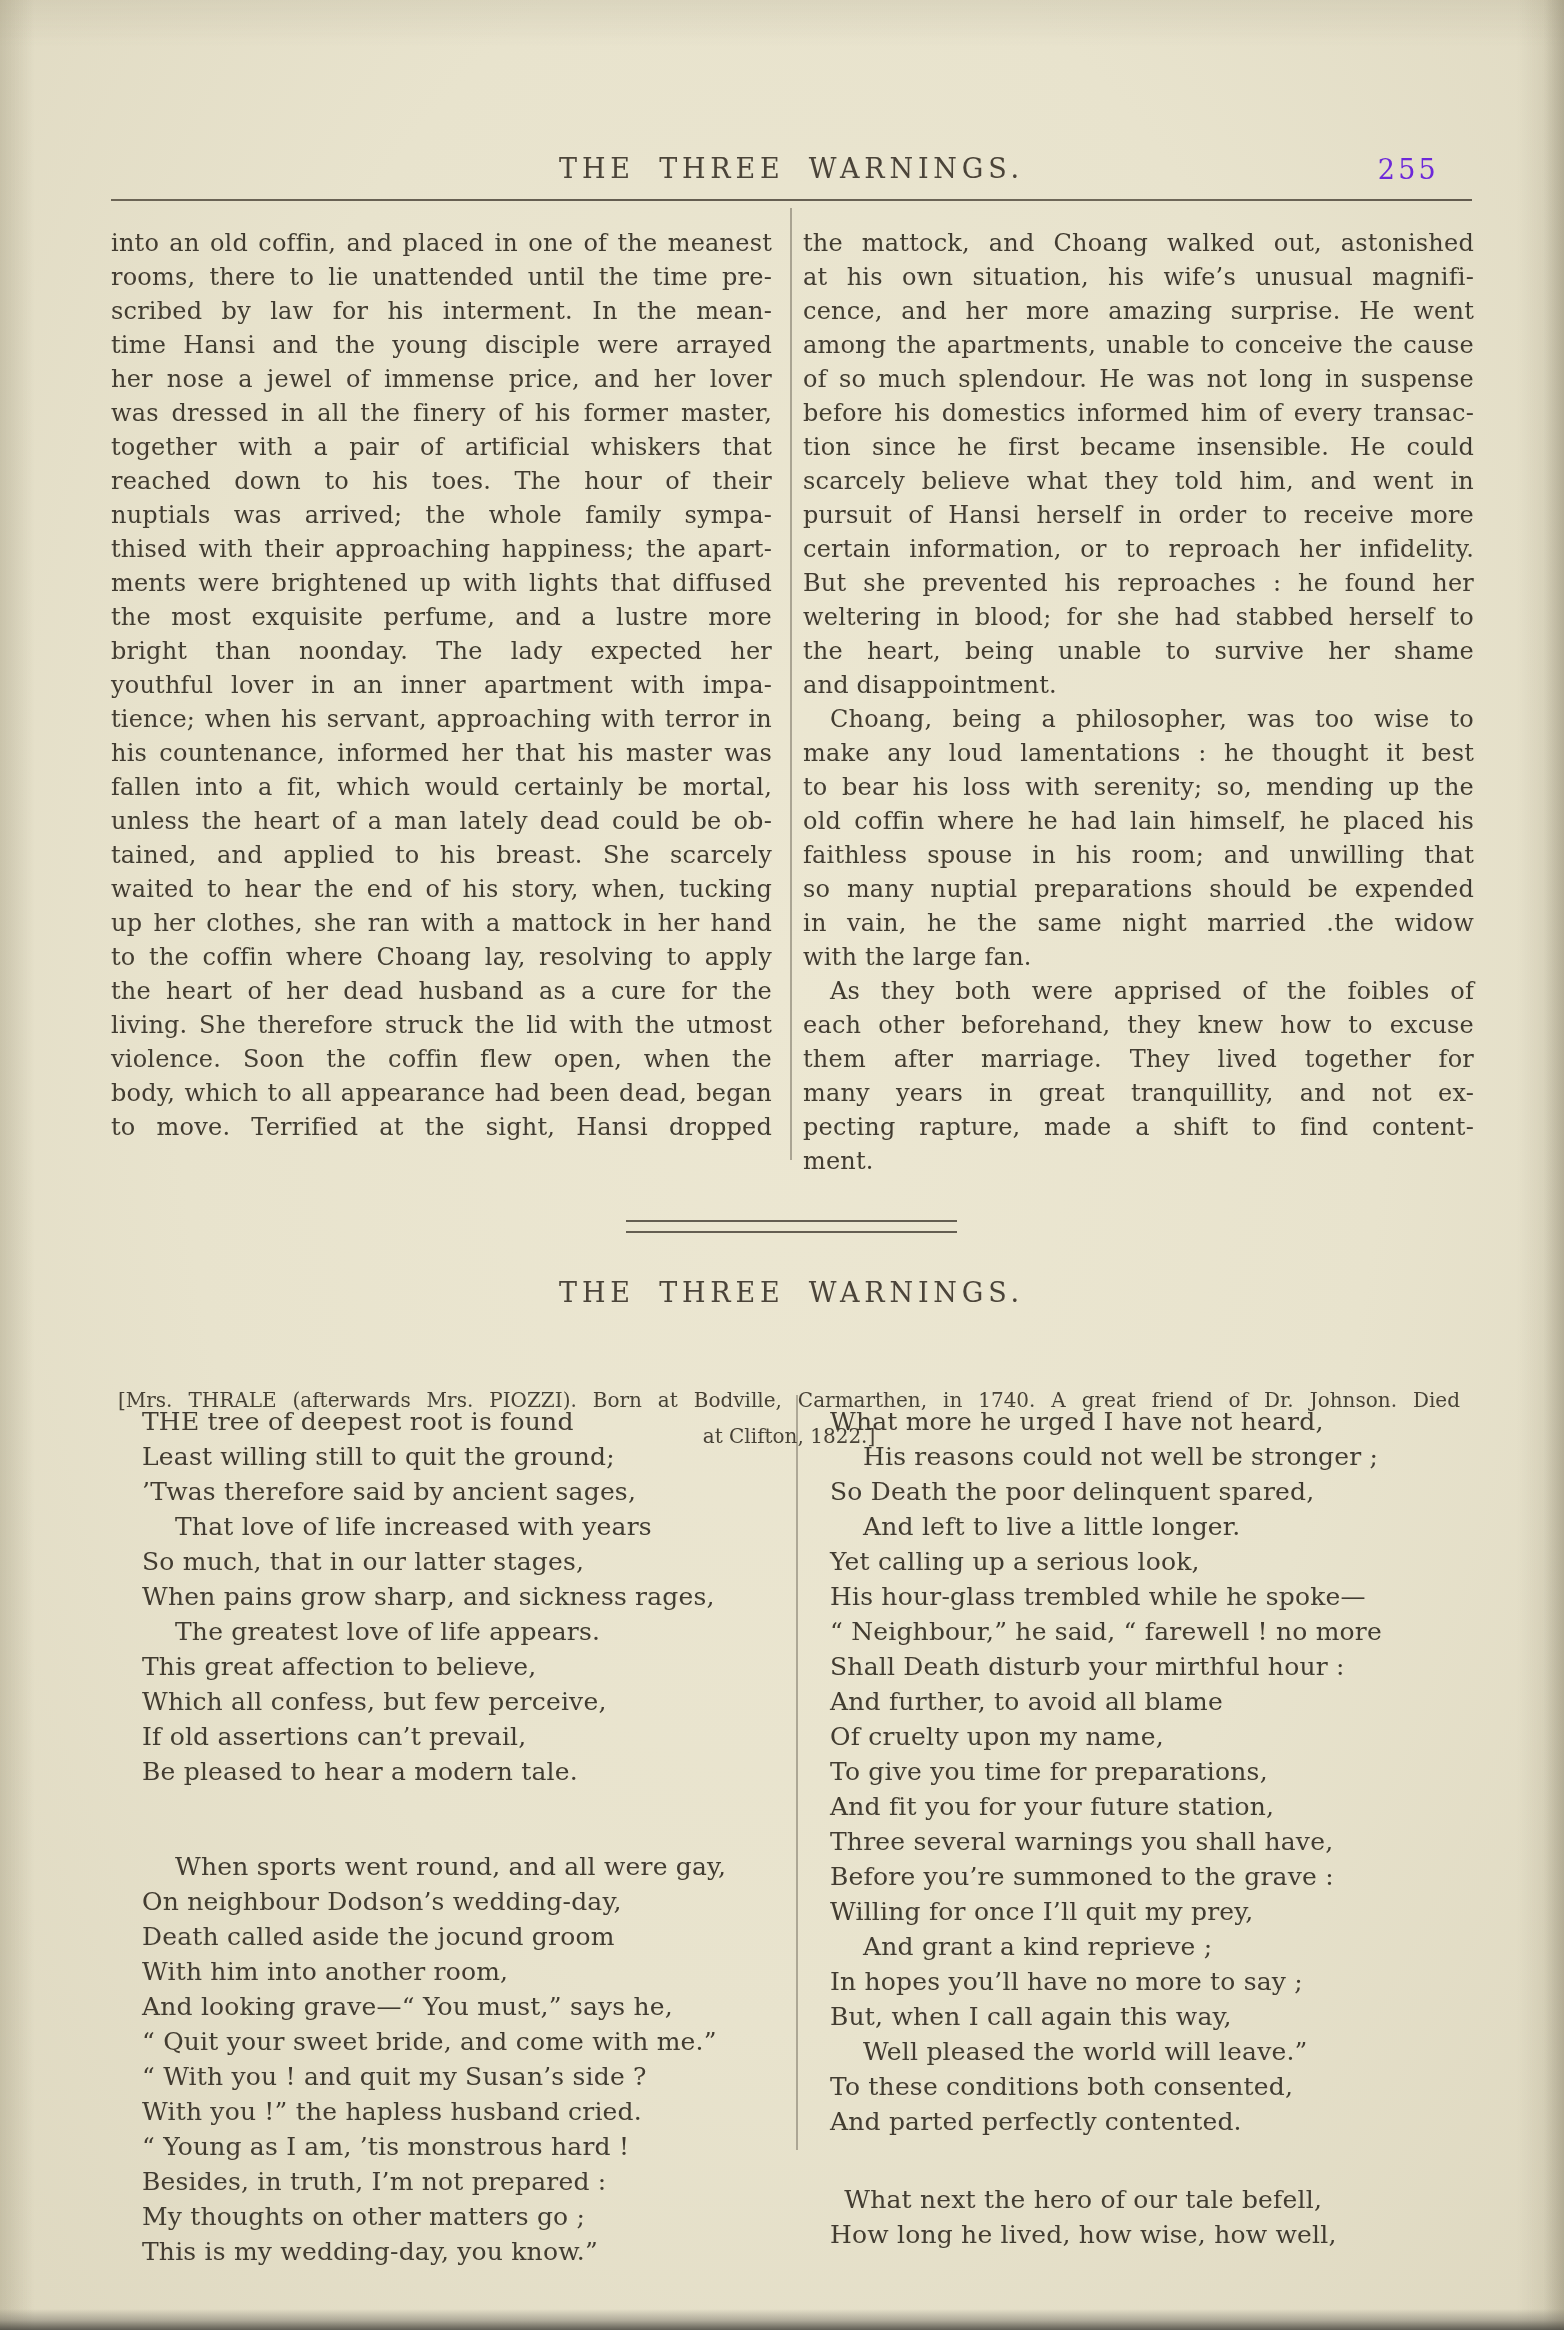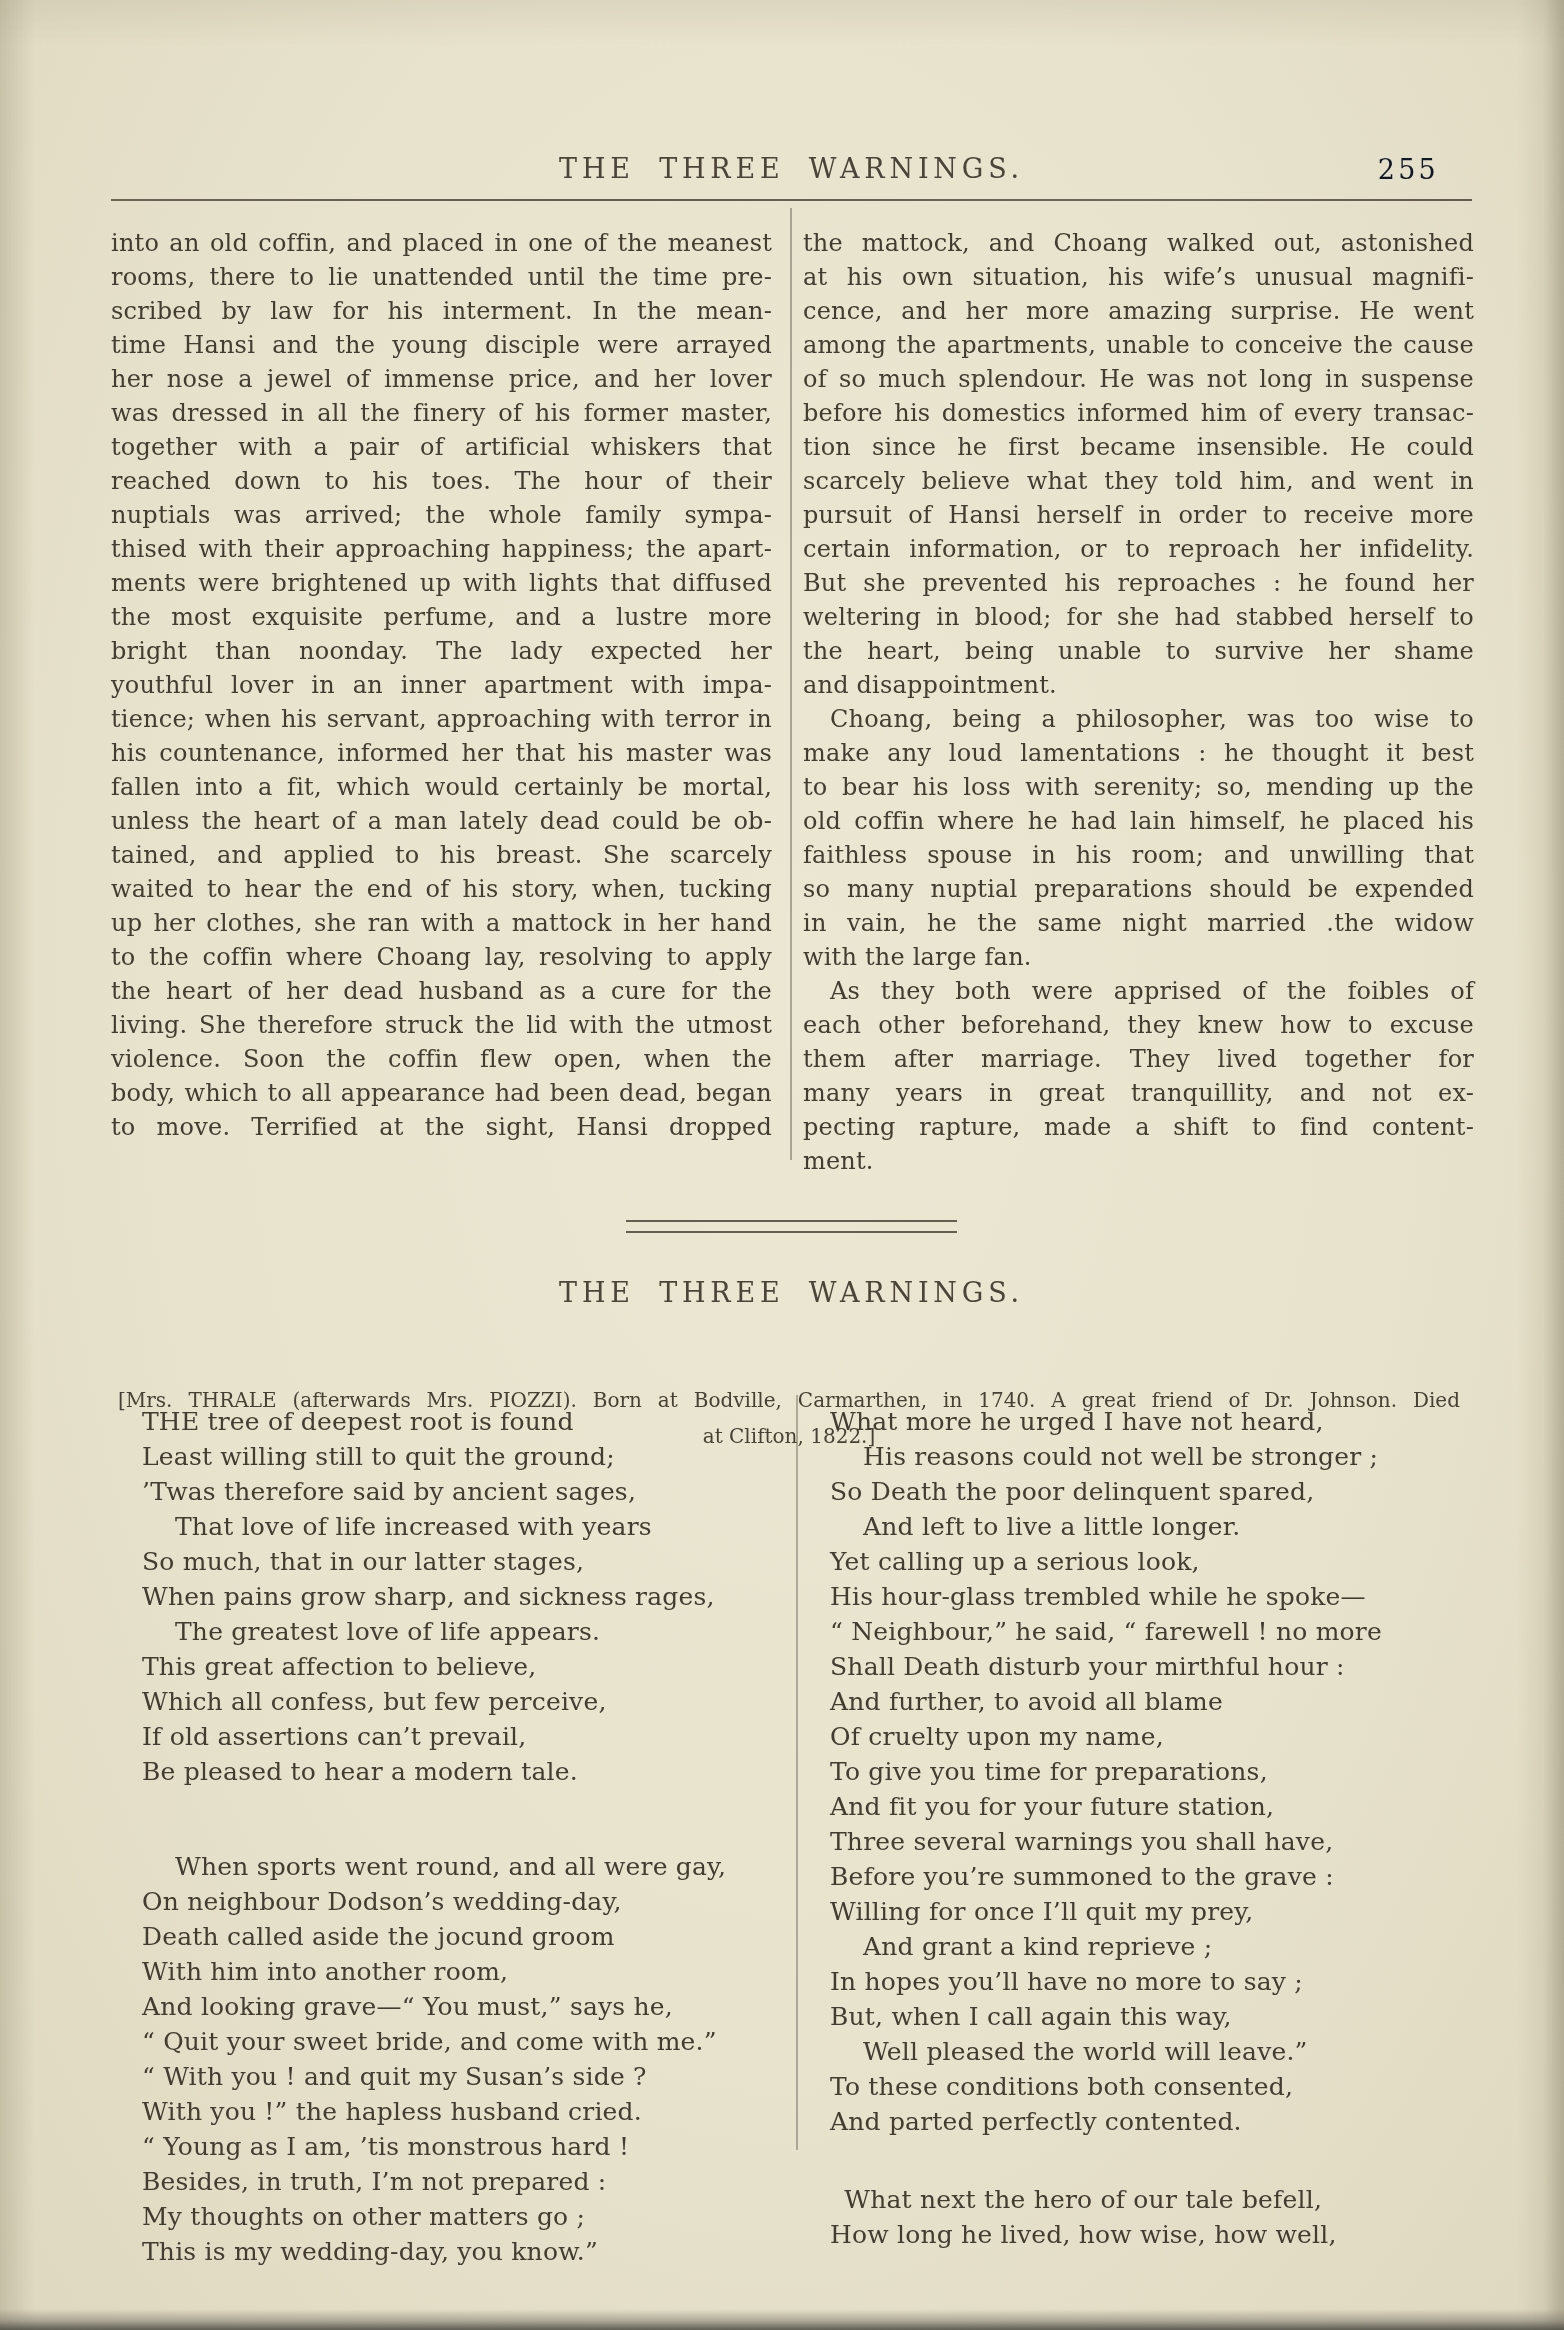--- a/index.html
+++ b/index.html
@@ -22,7 +22,7 @@
   }
   .page-num{
     position:absolute;top:154px;left:1272px;width:167px;
-    text-align:right;font-size:27px;letter-spacing:3.2px;color:#0f172a;
+    text-align:right;font-size:27px;letter-spacing:3.2px;color:#6d28d9;
   }
   .head-rule{
     position:absolute;top:199px;left:111px;width:1361px;height:2.4px;

